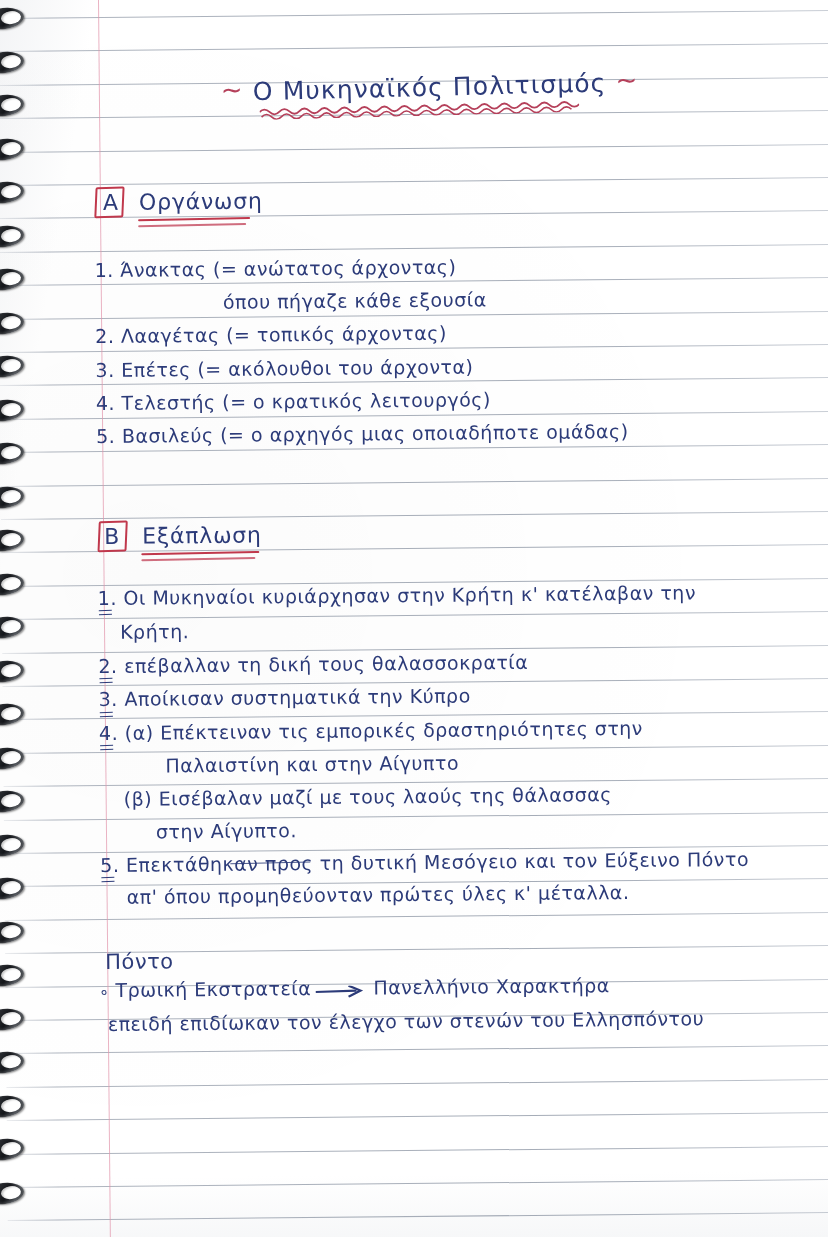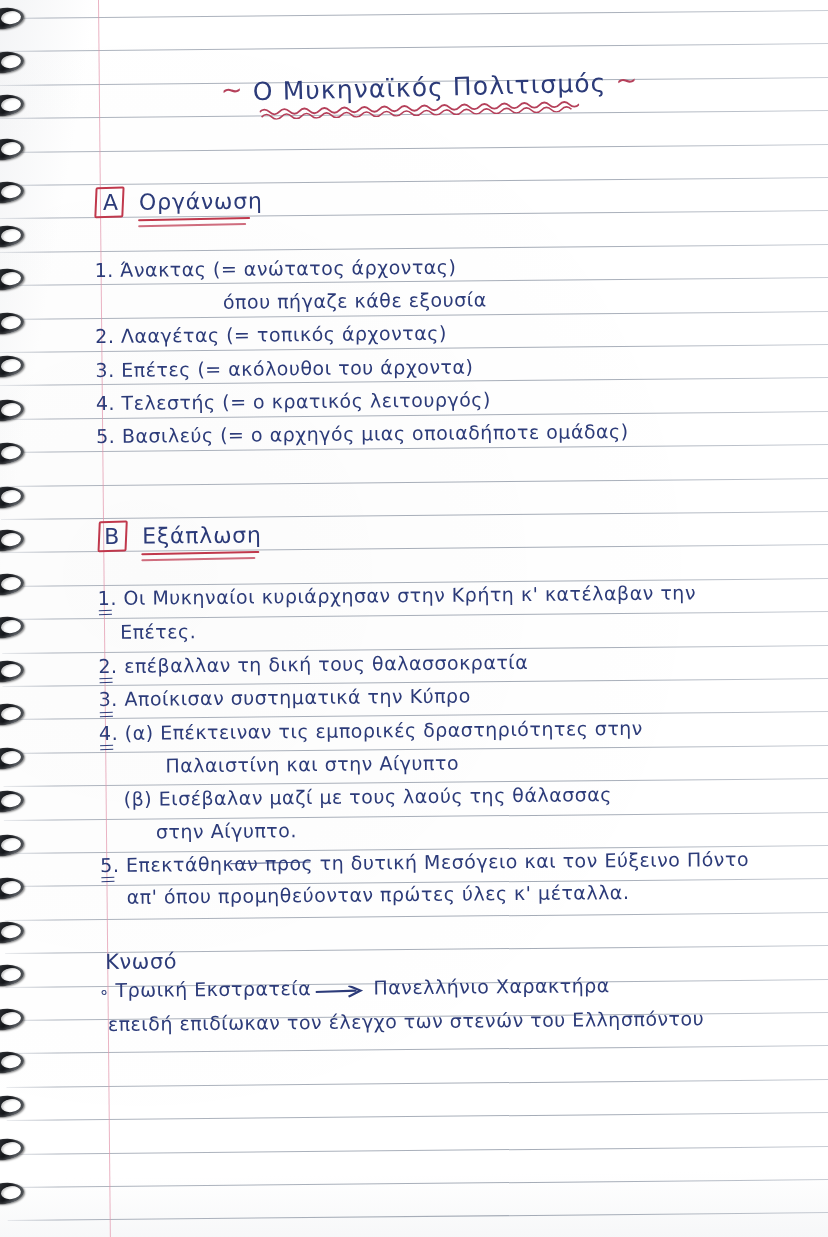--- a/index.html
+++ b/index.html
@@ -327,7 +327,7 @@
       <span>Οι Μυκηναίοι κυριάρχησαν στην Κρήτη κ' κατέλαβαν την</span>
     </div>
     <div class="num-uu" style="left:113px; top:623px;"></div>
-    <div class="line" style="left:134px; top:634px;">Επέτες.</div>
+    <div class="line" style="left:134px; top:634px;">Κρήτη.</div>
 
     <div class="line" style="left:112px; top:668px;">
       <span>2.</span>

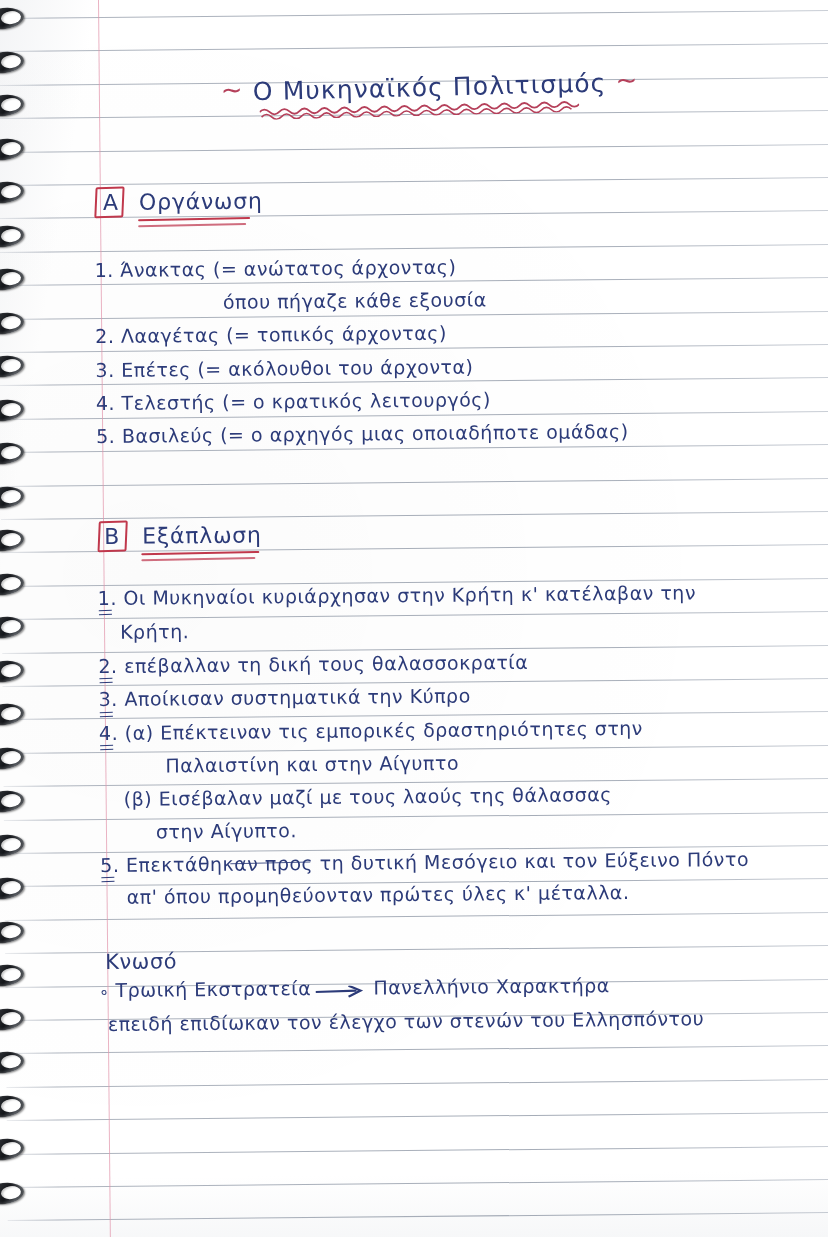--- a/index.html
+++ b/index.html
@@ -361,7 +361,7 @@
     <div class="strike" style="left:242px; top:877px; width:80px;"></div>
     <div class="line" style="left:138px; top:899px;">απ' όπου προμηθεύονταν πρώτες ύλες κ' μέταλλα.</div>
 
-    <div class="line" style="left:116px; top:963px; font-size:21px;">Κνωσό</div>
+    <div class="line" style="left:116px; top:963px; font-size:21px;">Πόντο</div>
 
     <div class="bullet-dot" style="left:112px; top:1003px;"></div>
     <div class="line" style="left:126px; top:992px;">Τρωική Εκστρατεία</div>

